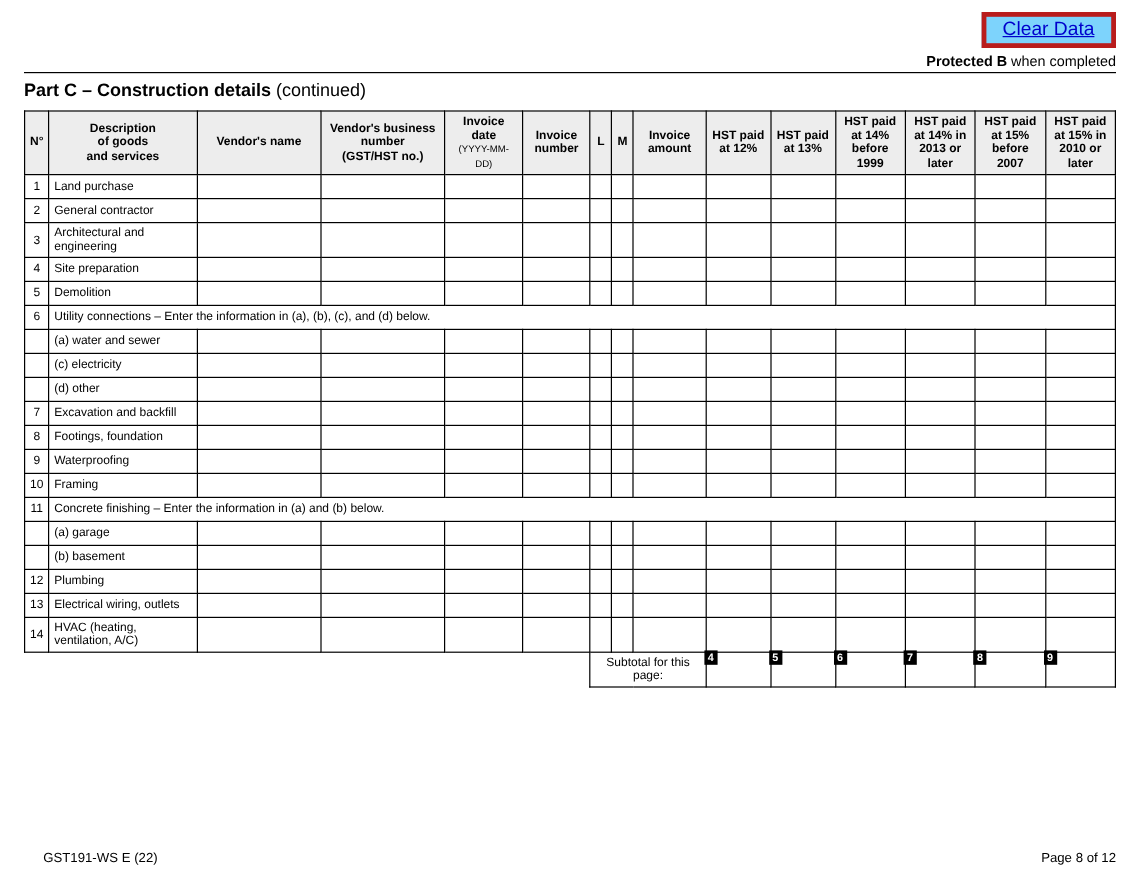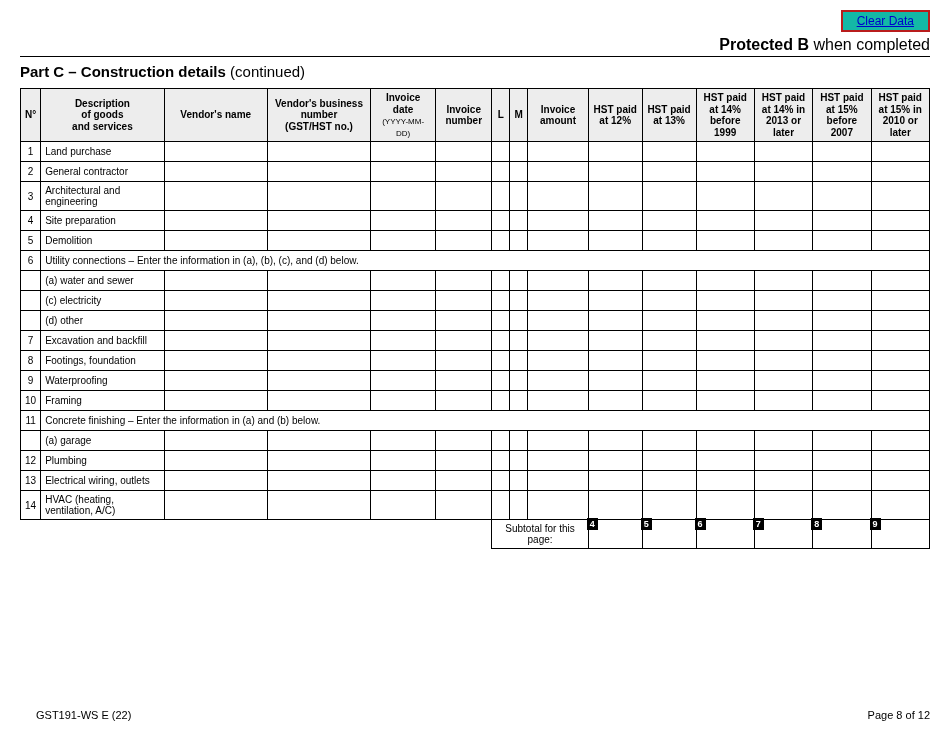--- a/index.html
+++ b/index.html
@@ -23,10 +23,10 @@
     gap: 8px;
   }
   .clear-btn {
-    background: #14b8a6;
-    border: 2px solid #b91c1c;
+    background: #7dd3fc;
+    border: 4px solid #b91c1c;
     padding: 2px 14px;
-    font-size: 12px;
+    font-size: 16px;
     color: #0000cc;
     text-decoration: underline;
     cursor: pointer;

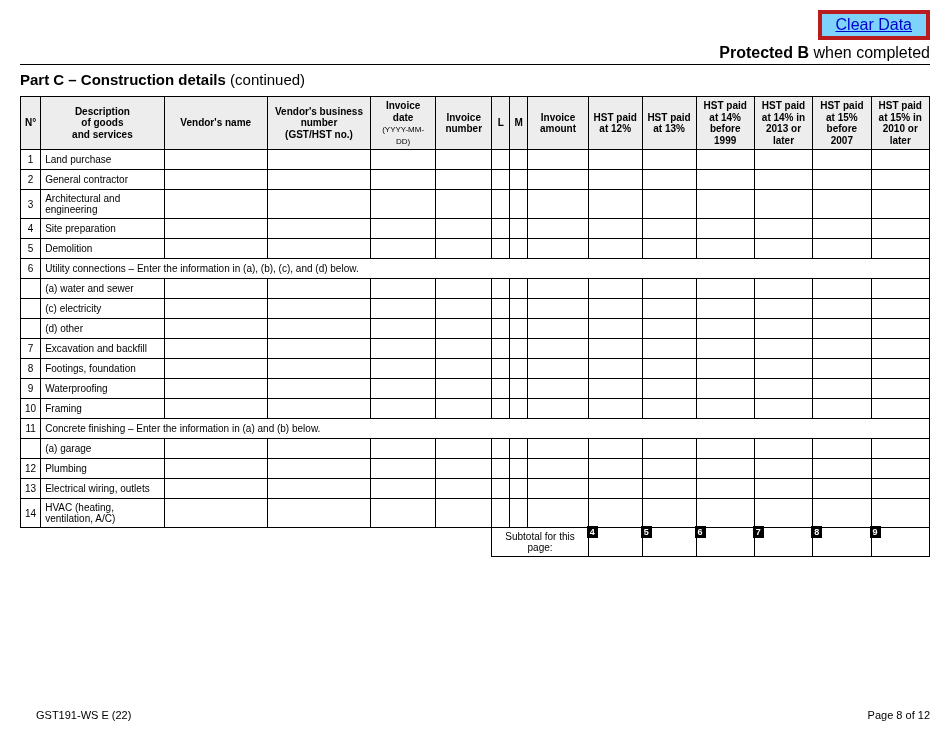--- a/index.html
+++ b/index.html
@@ -33,7 +33,7 @@
   }
   .protected {
     text-align: right;
-    font-size: 16px;
+    font-size: 12px;
     margin-top: 4px;
   }
   .protected .bold { font-weight: bold; }

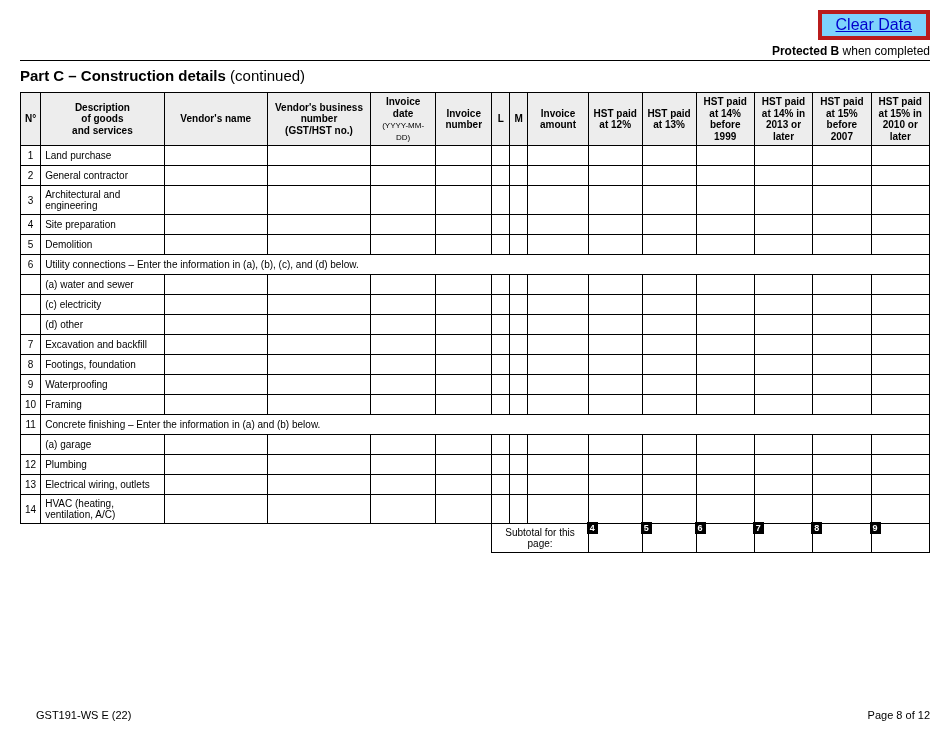--- a/index.html
+++ b/index.html
@@ -392,6 +392,23 @@
           <td></td>
         </tr>
         <tr class="data">
+          <td class="num"></td>
+          <td class="desc">(b) basement</td>
+          <td></td>
+          <td></td>
+          <td></td>
+          <td></td>
+          <td></td>
+          <td></td>
+          <td></td>
+          <td></td>
+          <td></td>
+          <td></td>
+          <td></td>
+          <td></td>
+          <td></td>
+        </tr>
+        <tr class="data">
           <td class="num">12</td>
           <td class="desc">Plumbing</td>
           <td></td>

